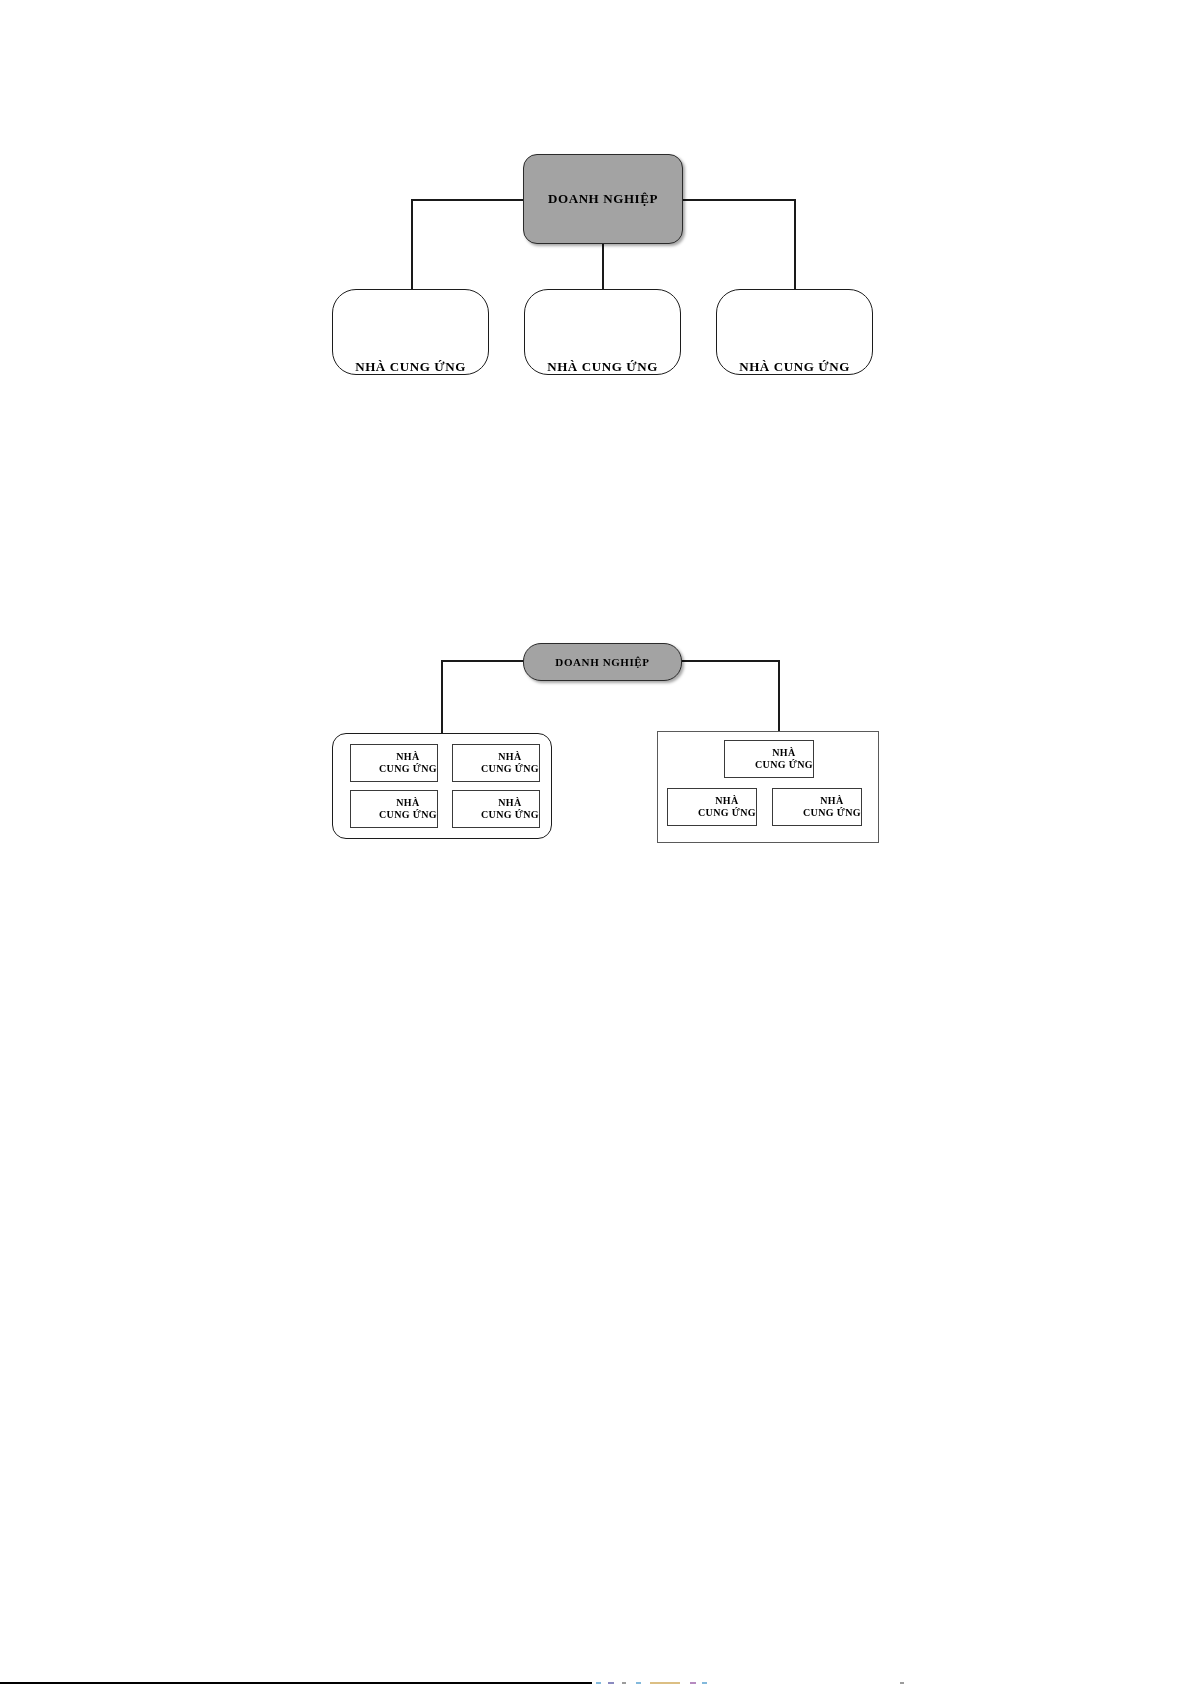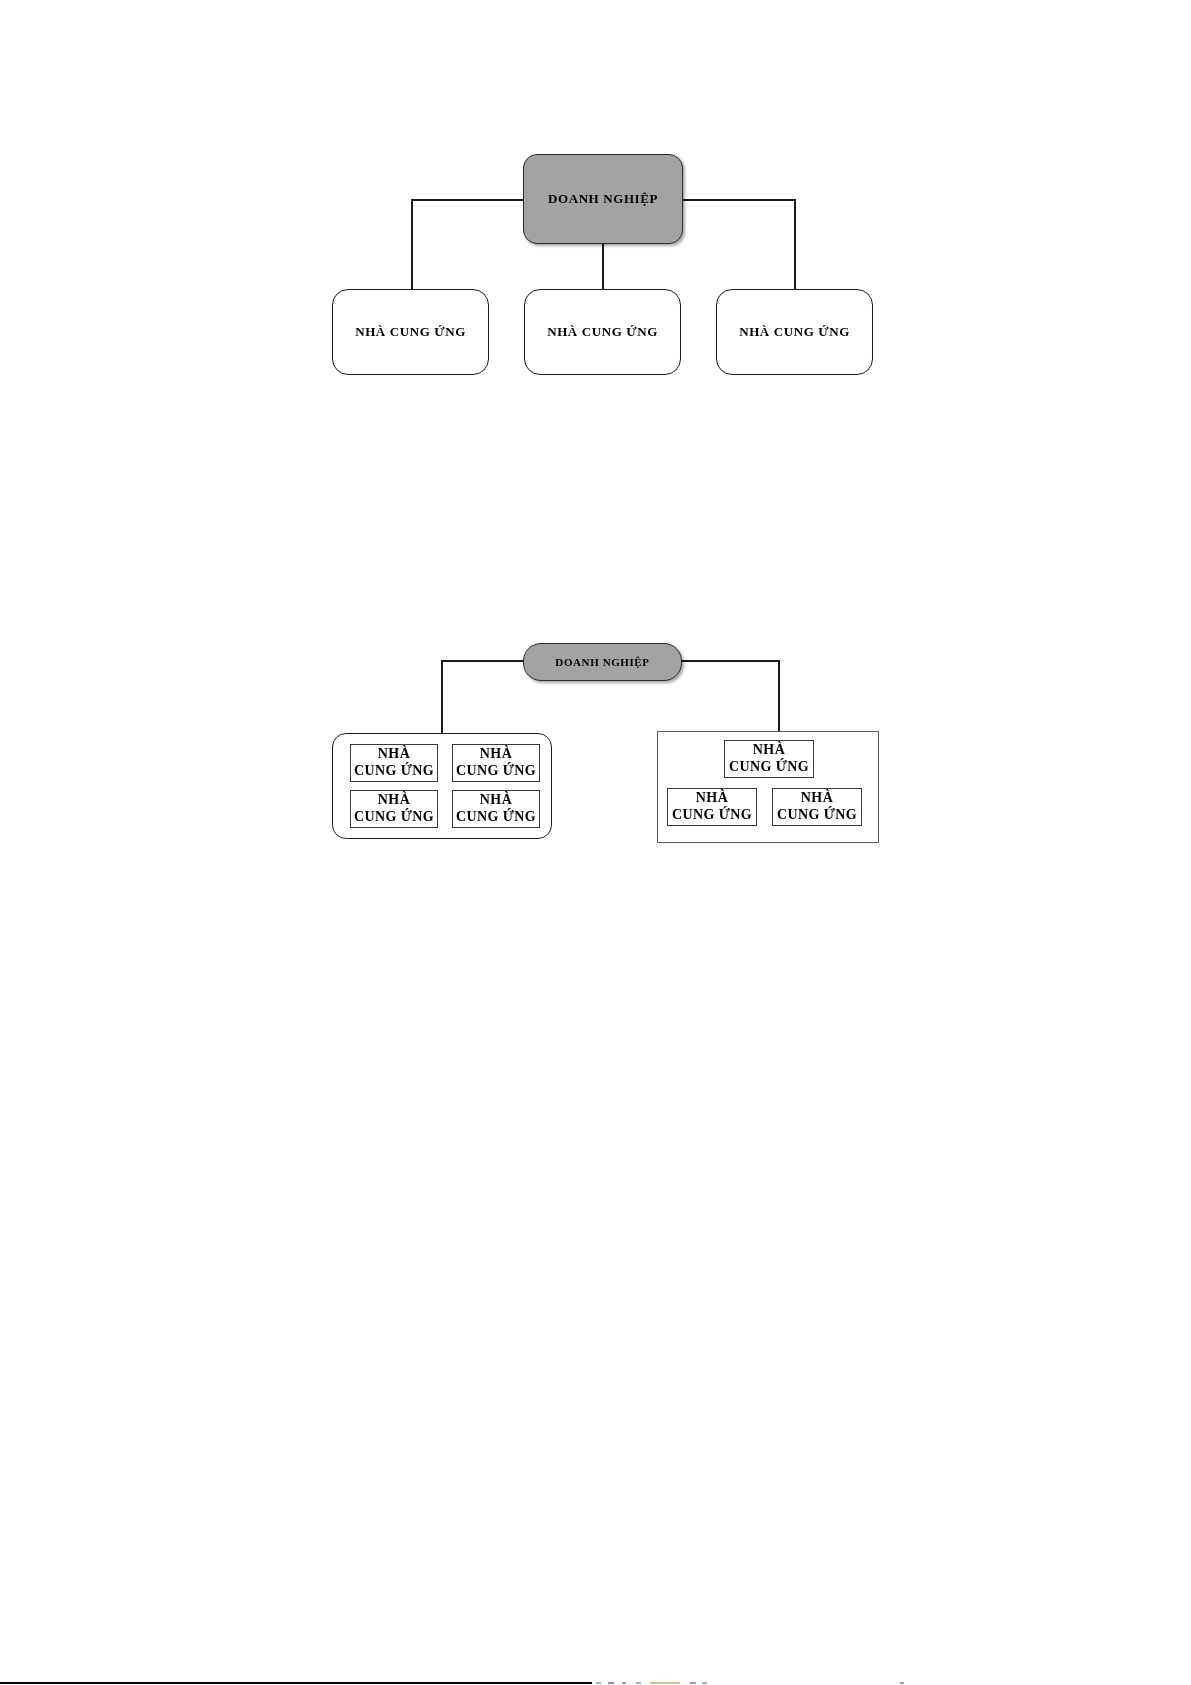--- a/index.html
+++ b/index.html
@@ -45,7 +45,8 @@
   
   .supplier-lg {
     border: 1px solid #1c1c1c;
-    border-radius: 16px;
+    border-radius: 24px;
+    align-items: flex-end;
   }
 
   

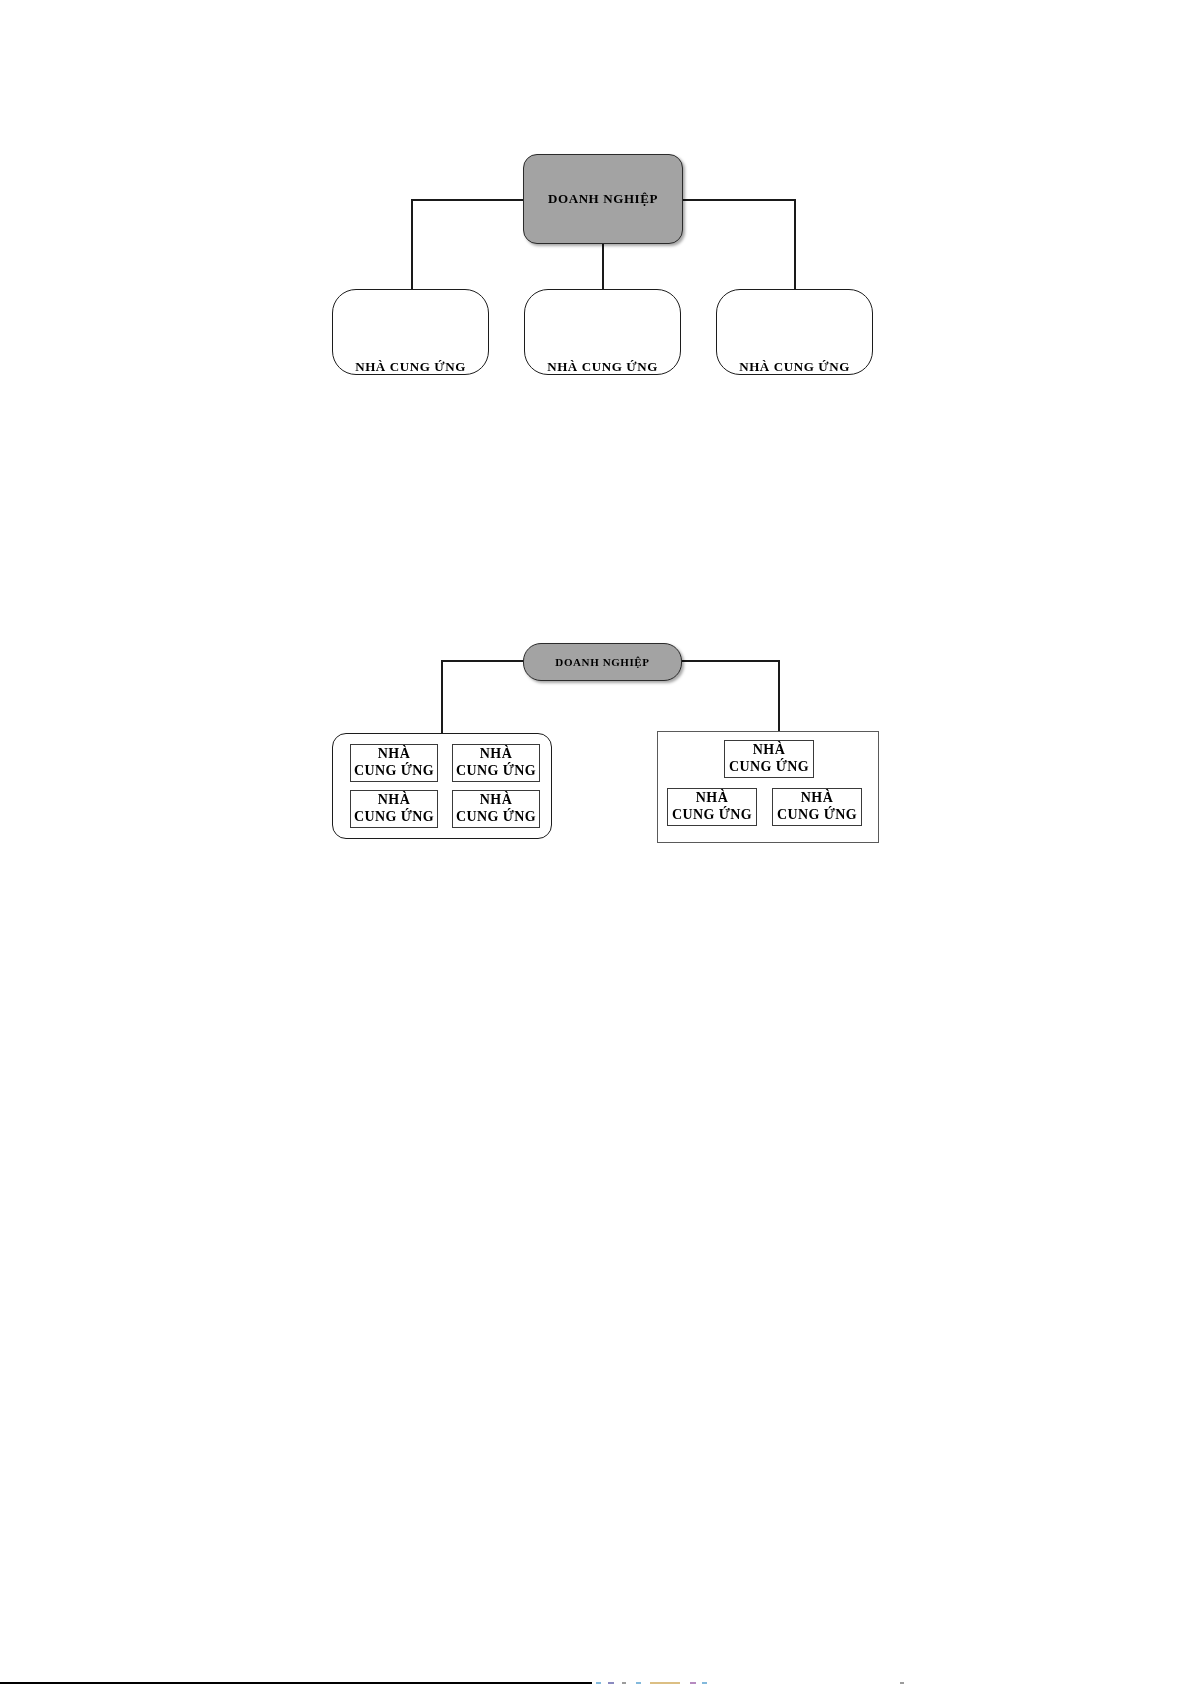--- a/index.html
+++ b/index.html
@@ -69,8 +69,9 @@
   
   .supplier-sm {
     border: 1px solid #3a3a3a;
-    font-size: 14px;
+    font-size: 10px;
     letter-spacing: 0.4px;
+    justify-content: flex-end;
   }
 
   

